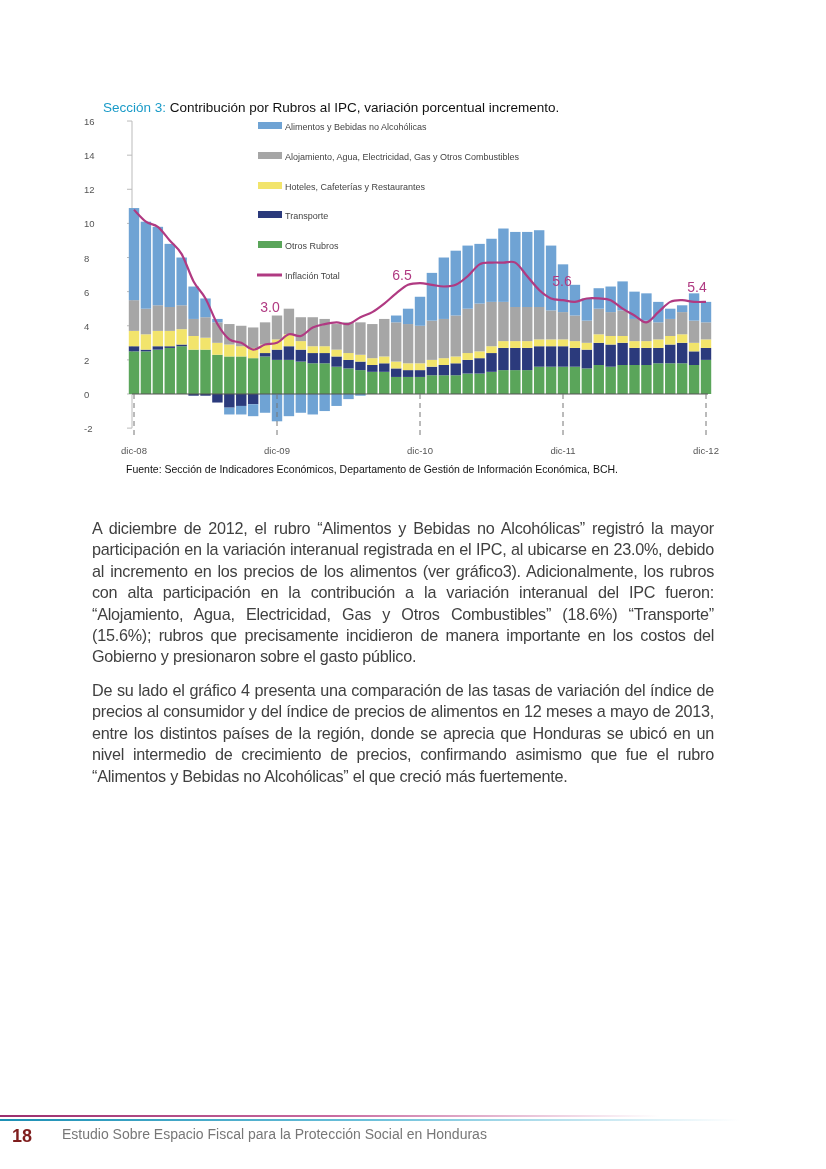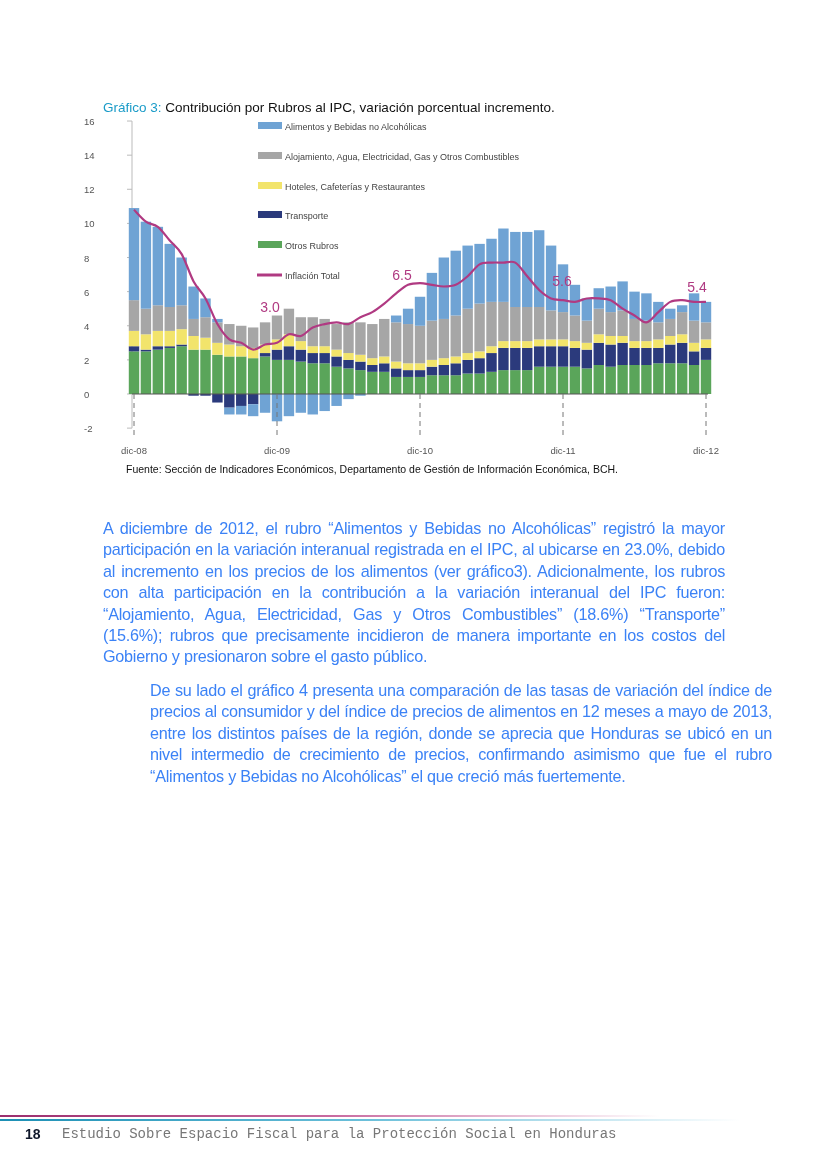--- a/index.html
+++ b/index.html
@@ -19,7 +19,7 @@
 </head>
 <body>
 
-<div class="chart-title"><span class="lbl">Gráfico 3:</span><span> Contribución por Rubros al IPC, variación porcentual incremento.</span></div>
+<div class="chart-title"><span class="lbl">Sección 3:</span><span> Contribución por Rubros al IPC, variación porcentual incremento.</span></div>
 
 <svg id="chart-svg" width="826" height="470" xmlns="http://www.w3.org/2000/svg">
     <line x1="132" y1="121.04000000000002" x2="132" y2="428.12" stroke="#bbb" stroke-width="1"></line>

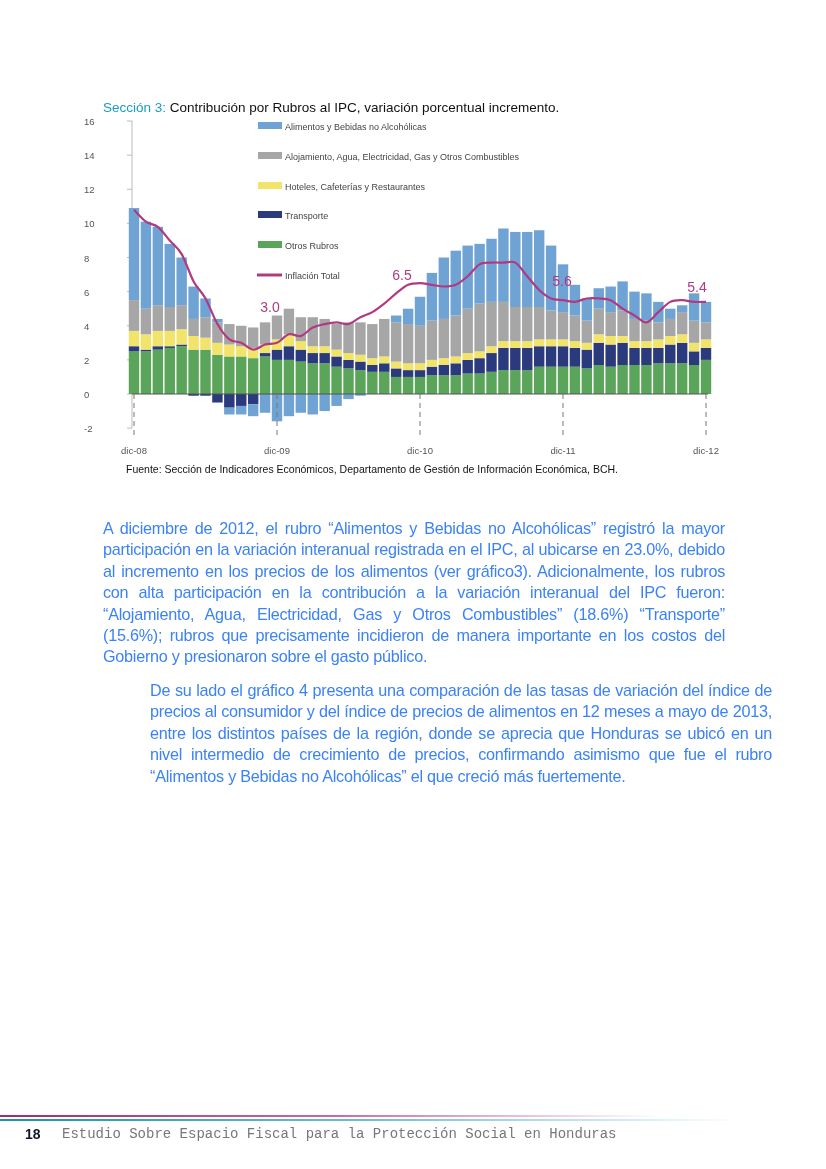--- a/index.html
+++ b/index.html
@@ -8,7 +8,7 @@
   .chart-title .lbl { color: #1a9bc8; }
   #chart-svg { position: absolute; left: 0; top: 0; }
   .source { position: absolute; left: 103px; top: 463px; font-size: 10.5px; color: #111; white-space: nowrap; padding-left: 23px; }
-  .para { position: absolute; left: 103px; width: 622px; font-size: 16.2px; line-height: 21.4px; text-align: justify; color: #3b82f6; letter-spacing: -0.25px; }
+  .para { position: absolute; left: 92px; width: 622px; font-size: 16.2px; line-height: 21.4px; text-align: justify; color: #404040; letter-spacing: -0.25px; }
   .p1 { top: 518px; }
   .p2 { top: 680px; margin-left: 47px; }
   .footer-line1 { position: absolute; left: 0; top: 1115px; width: 660px; height: 2px; background: linear-gradient(to right, #9b2e6e, #c86aa0 50%, rgba(255,255,255,0)); }

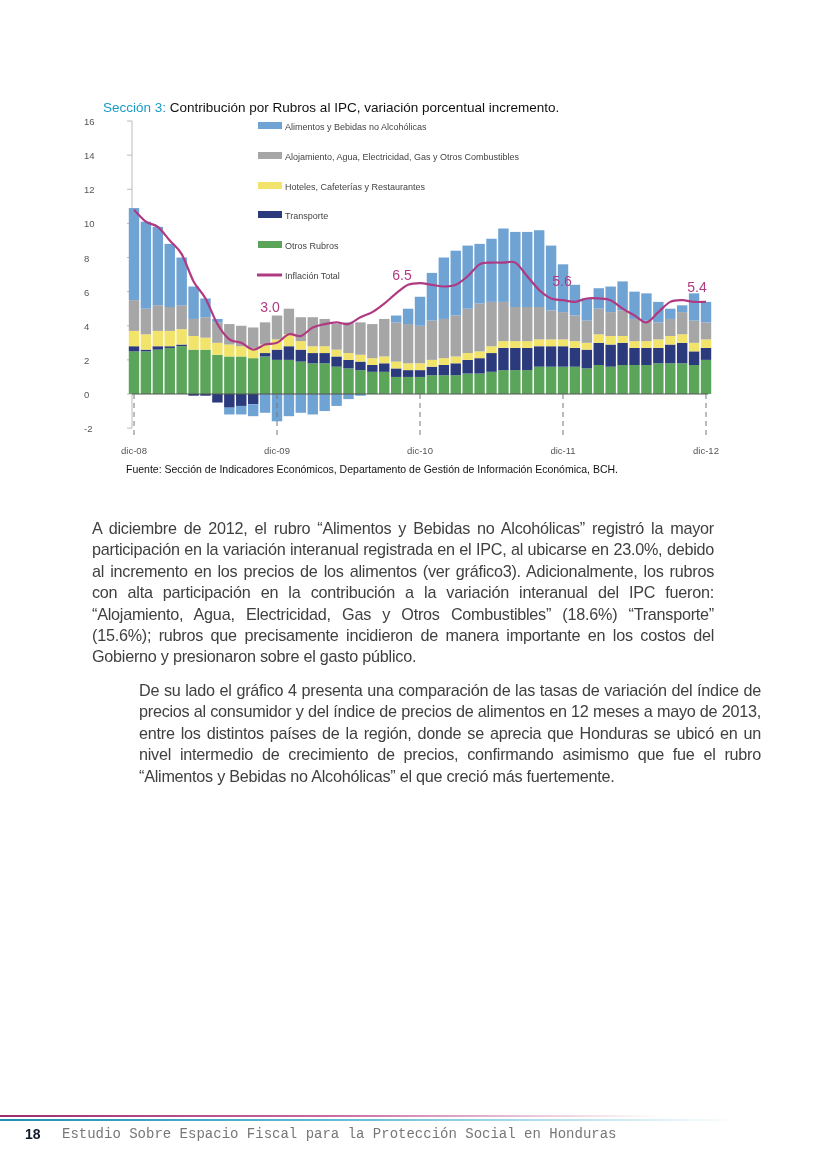--- a/index.html
+++ b/index.html
@@ -10,7 +10,7 @@
   .source { position: absolute; left: 103px; top: 463px; font-size: 10.5px; color: #111; white-space: nowrap; padding-left: 23px; }
   .para { position: absolute; left: 92px; width: 622px; font-size: 16.2px; line-height: 21.4px; text-align: justify; color: #404040; letter-spacing: -0.25px; }
   .p1 { top: 518px; }
-  .p2 { top: 680px; margin-left: 47px; }
+  .p2 { top: 680px; }
   .footer-line1 { position: absolute; left: 0; top: 1115px; width: 660px; height: 2px; background: linear-gradient(to right, #9b2e6e, #c86aa0 50%, rgba(255,255,255,0)); }
   .footer-line2 { position: absolute; left: 0; top: 1119px; width: 740px; height: 2px; background: linear-gradient(to right, #1c8fb4, #6cc0da 50%, rgba(255,255,255,0)); }
   .page-num { position: absolute; left: 25px; top: 1126px; font-size: 14px; font-weight: bold; color: #0f172a; }

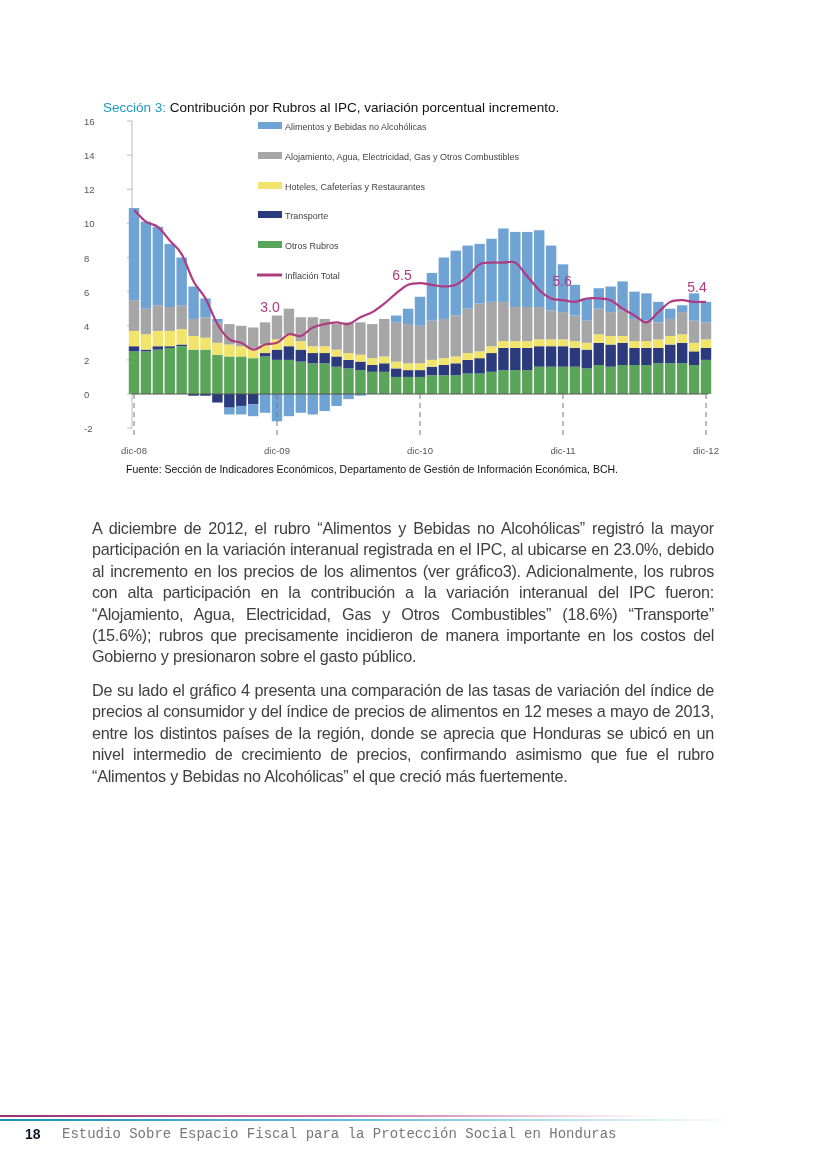--- a/index.html
+++ b/index.html
@@ -13,7 +13,7 @@
   .p2 { top: 680px; }
   .footer-line1 { position: absolute; left: 0; top: 1115px; width: 660px; height: 2px; background: linear-gradient(to right, #9b2e6e, #c86aa0 50%, rgba(255,255,255,0)); }
   .footer-line2 { position: absolute; left: 0; top: 1119px; width: 740px; height: 2px; background: linear-gradient(to right, #1c8fb4, #6cc0da 50%, rgba(255,255,255,0)); }
-  .page-num { position: absolute; left: 25px; top: 1126px; font-size: 14px; font-weight: bold; color: #0f172a; }
+  .page-num { position: absolute; left: 12px; top: 1126px; font-size: 18px; font-weight: bold; color: #7f1d1d; }
   .footer-text { position: absolute; left: 62px; top: 1126px; font-size: 14px; color: #777; white-space: nowrap; font-family: Liberation Mono, monospace; }
 </style>
 </head>

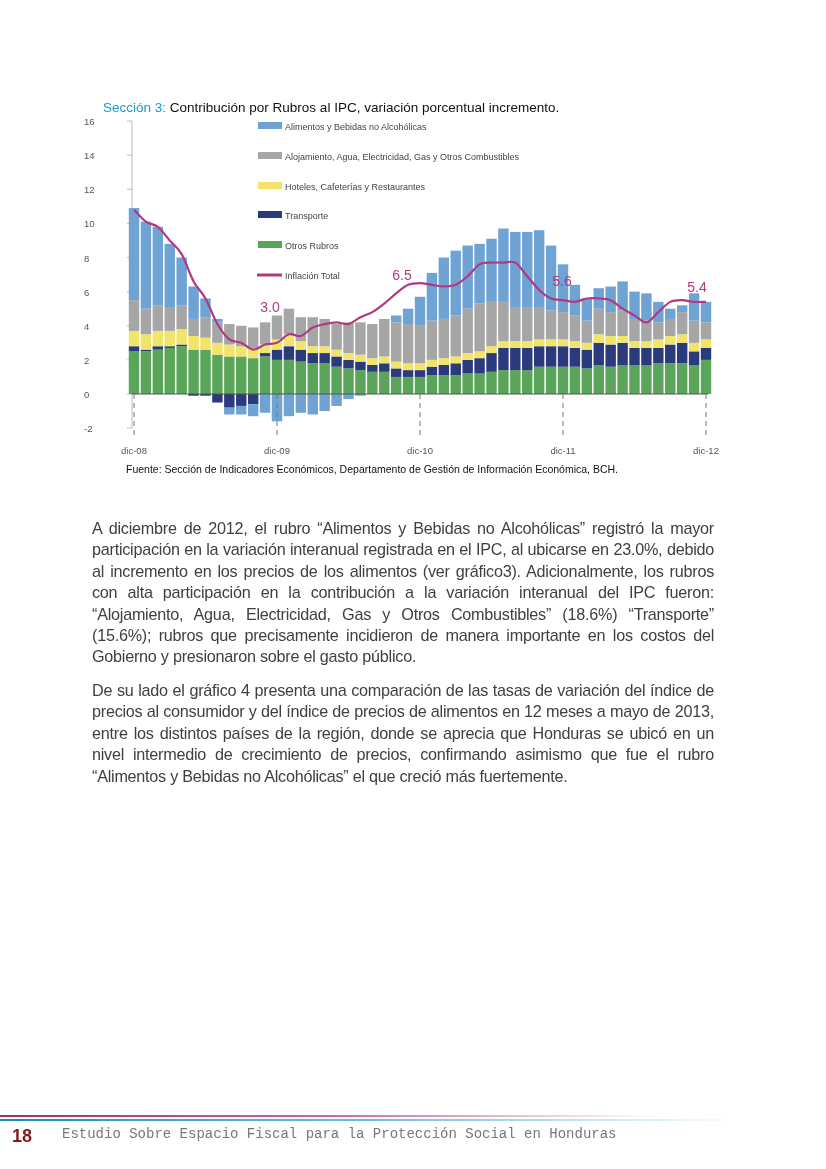--- a/index.html
+++ b/index.html
@@ -14,7 +14,7 @@
   .footer-line1 { position: absolute; left: 0; top: 1115px; width: 660px; height: 2px; background: linear-gradient(to right, #9b2e6e, #c86aa0 50%, rgba(255,255,255,0)); }
   .footer-line2 { position: absolute; left: 0; top: 1119px; width: 740px; height: 2px; background: linear-gradient(to right, #1c8fb4, #6cc0da 50%, rgba(255,255,255,0)); }
   .page-num { position: absolute; left: 12px; top: 1126px; font-size: 18px; font-weight: bold; color: #7f1d1d; }
-  .footer-text { position: absolute; left: 62px; top: 1126px; font-size: 14px; color: #777; white-space: nowrap; font-family: Liberation Mono, monospace; }
+  .footer-text { position: absolute; left: 62px; top: 1126px; font-size: 14px; color: #777; white-space: nowrap; }
 </style>
 </head>
 <body>

